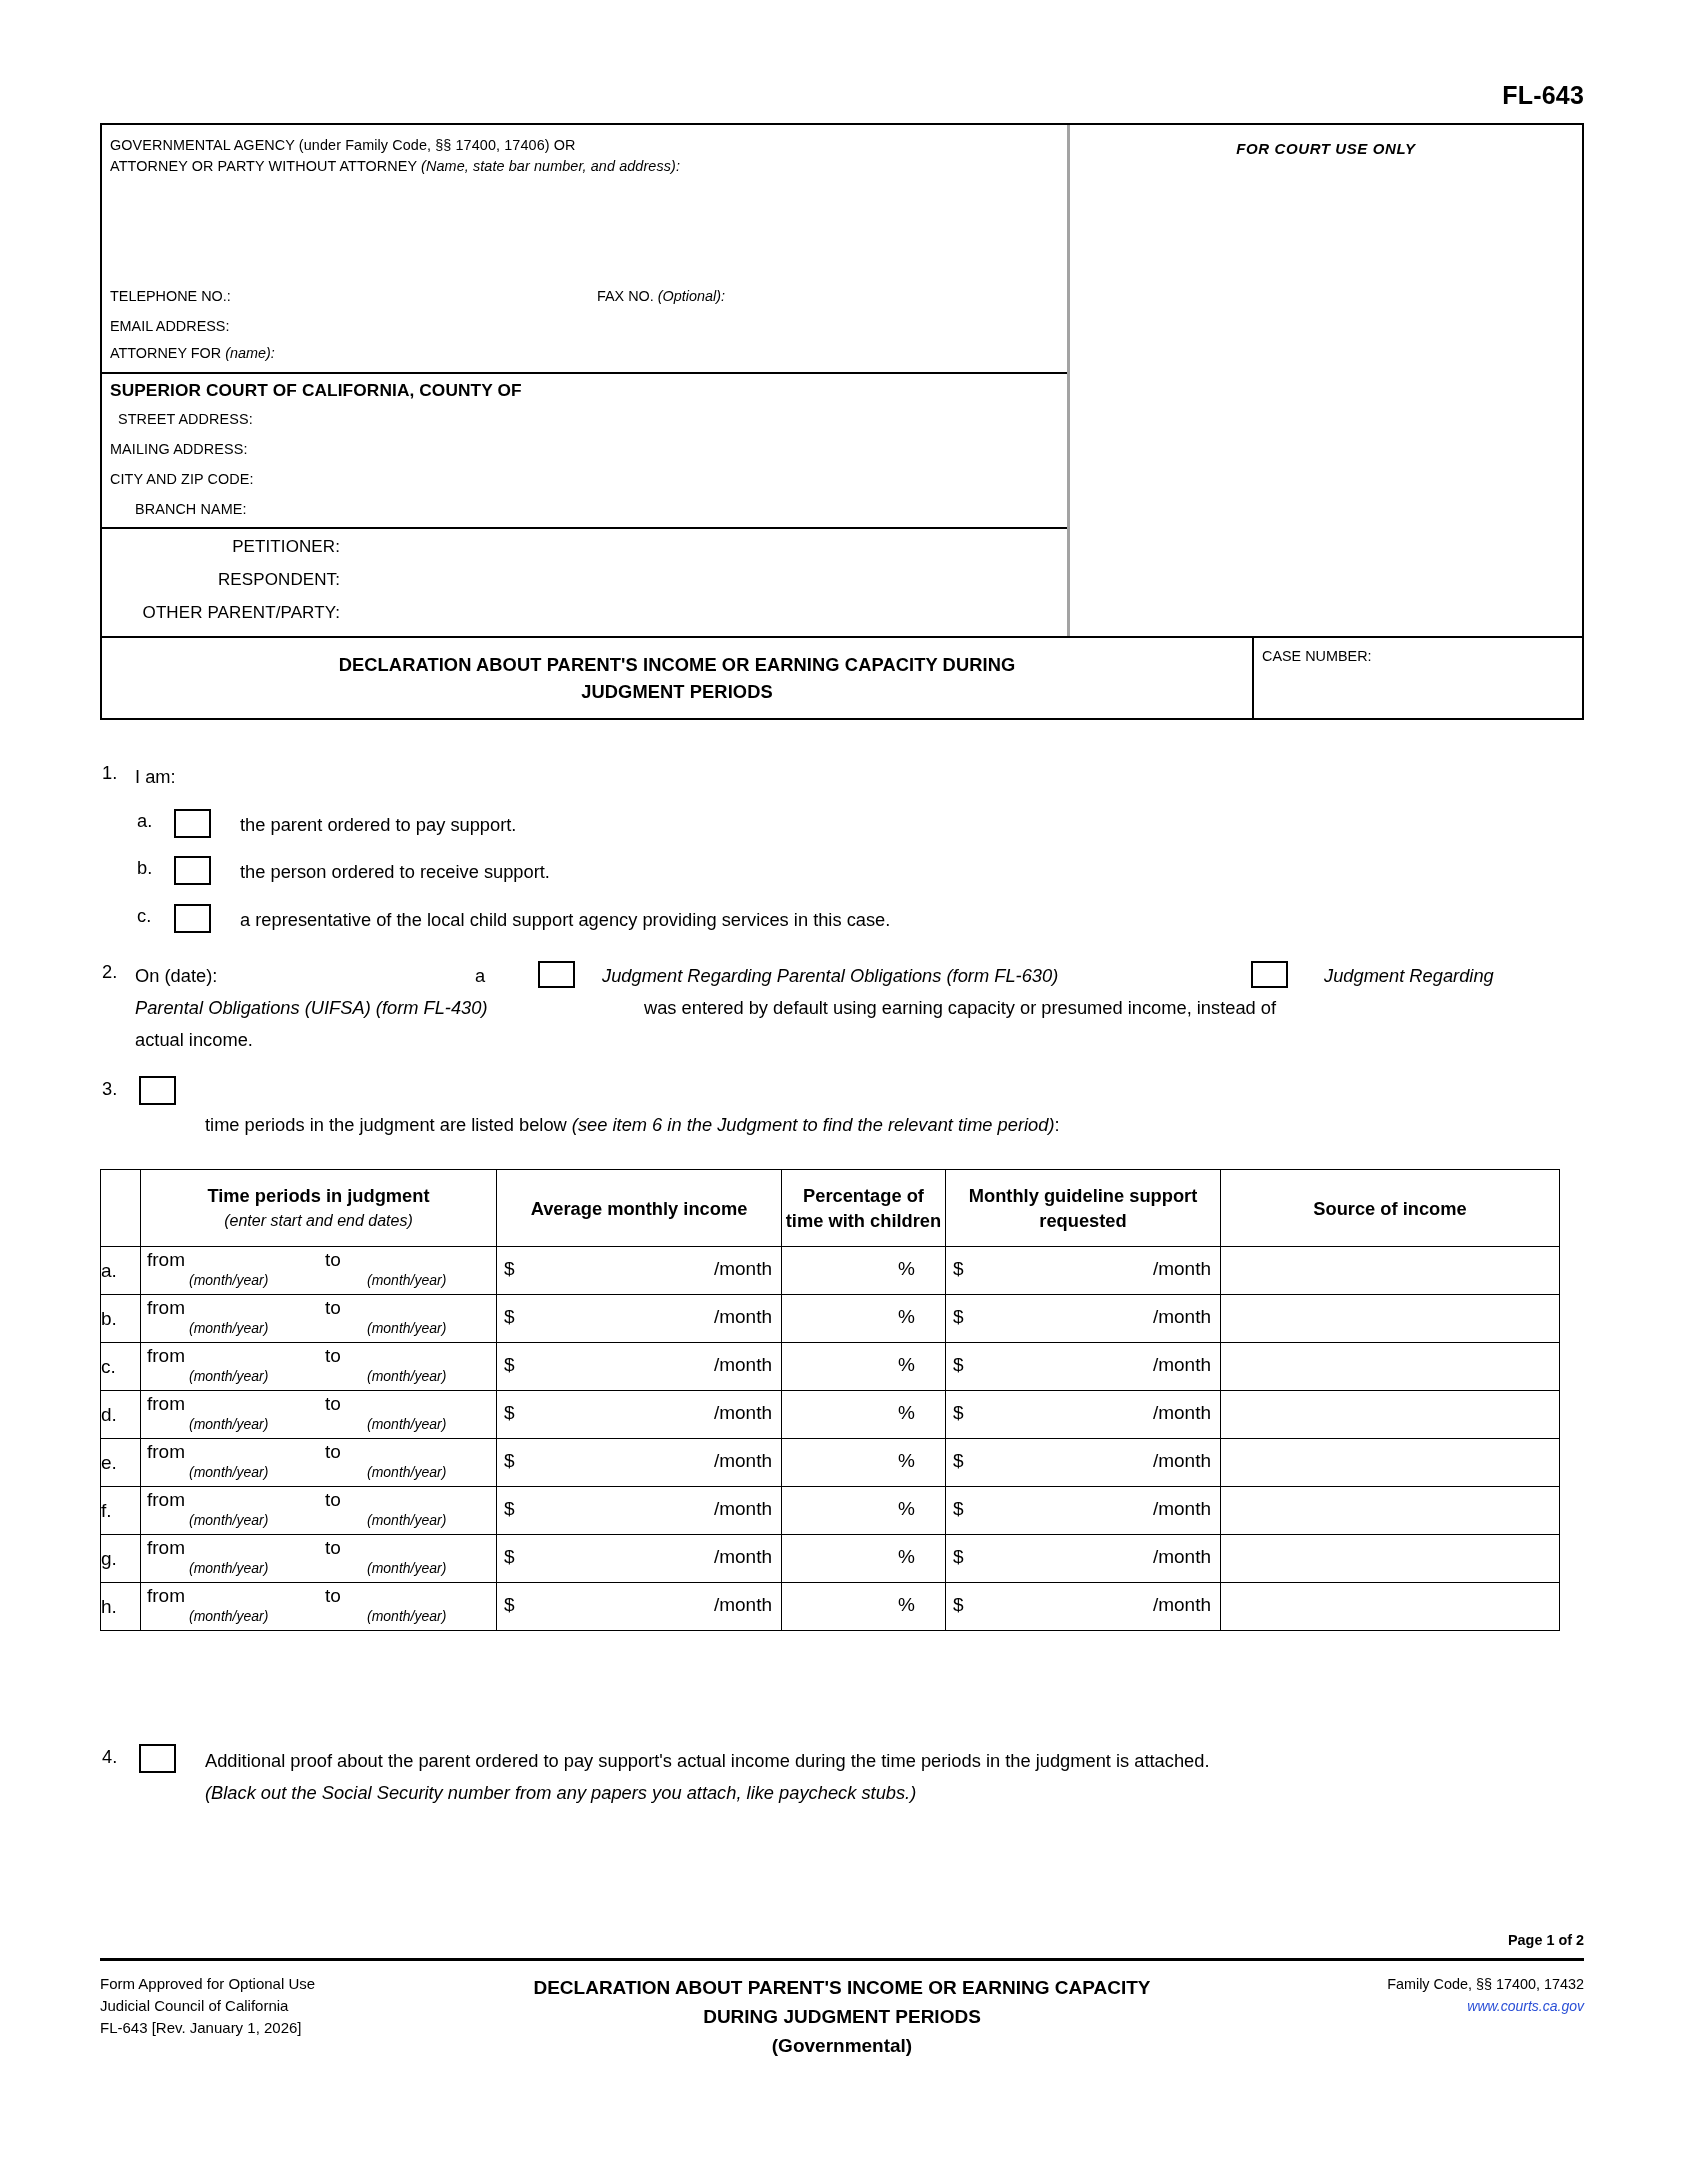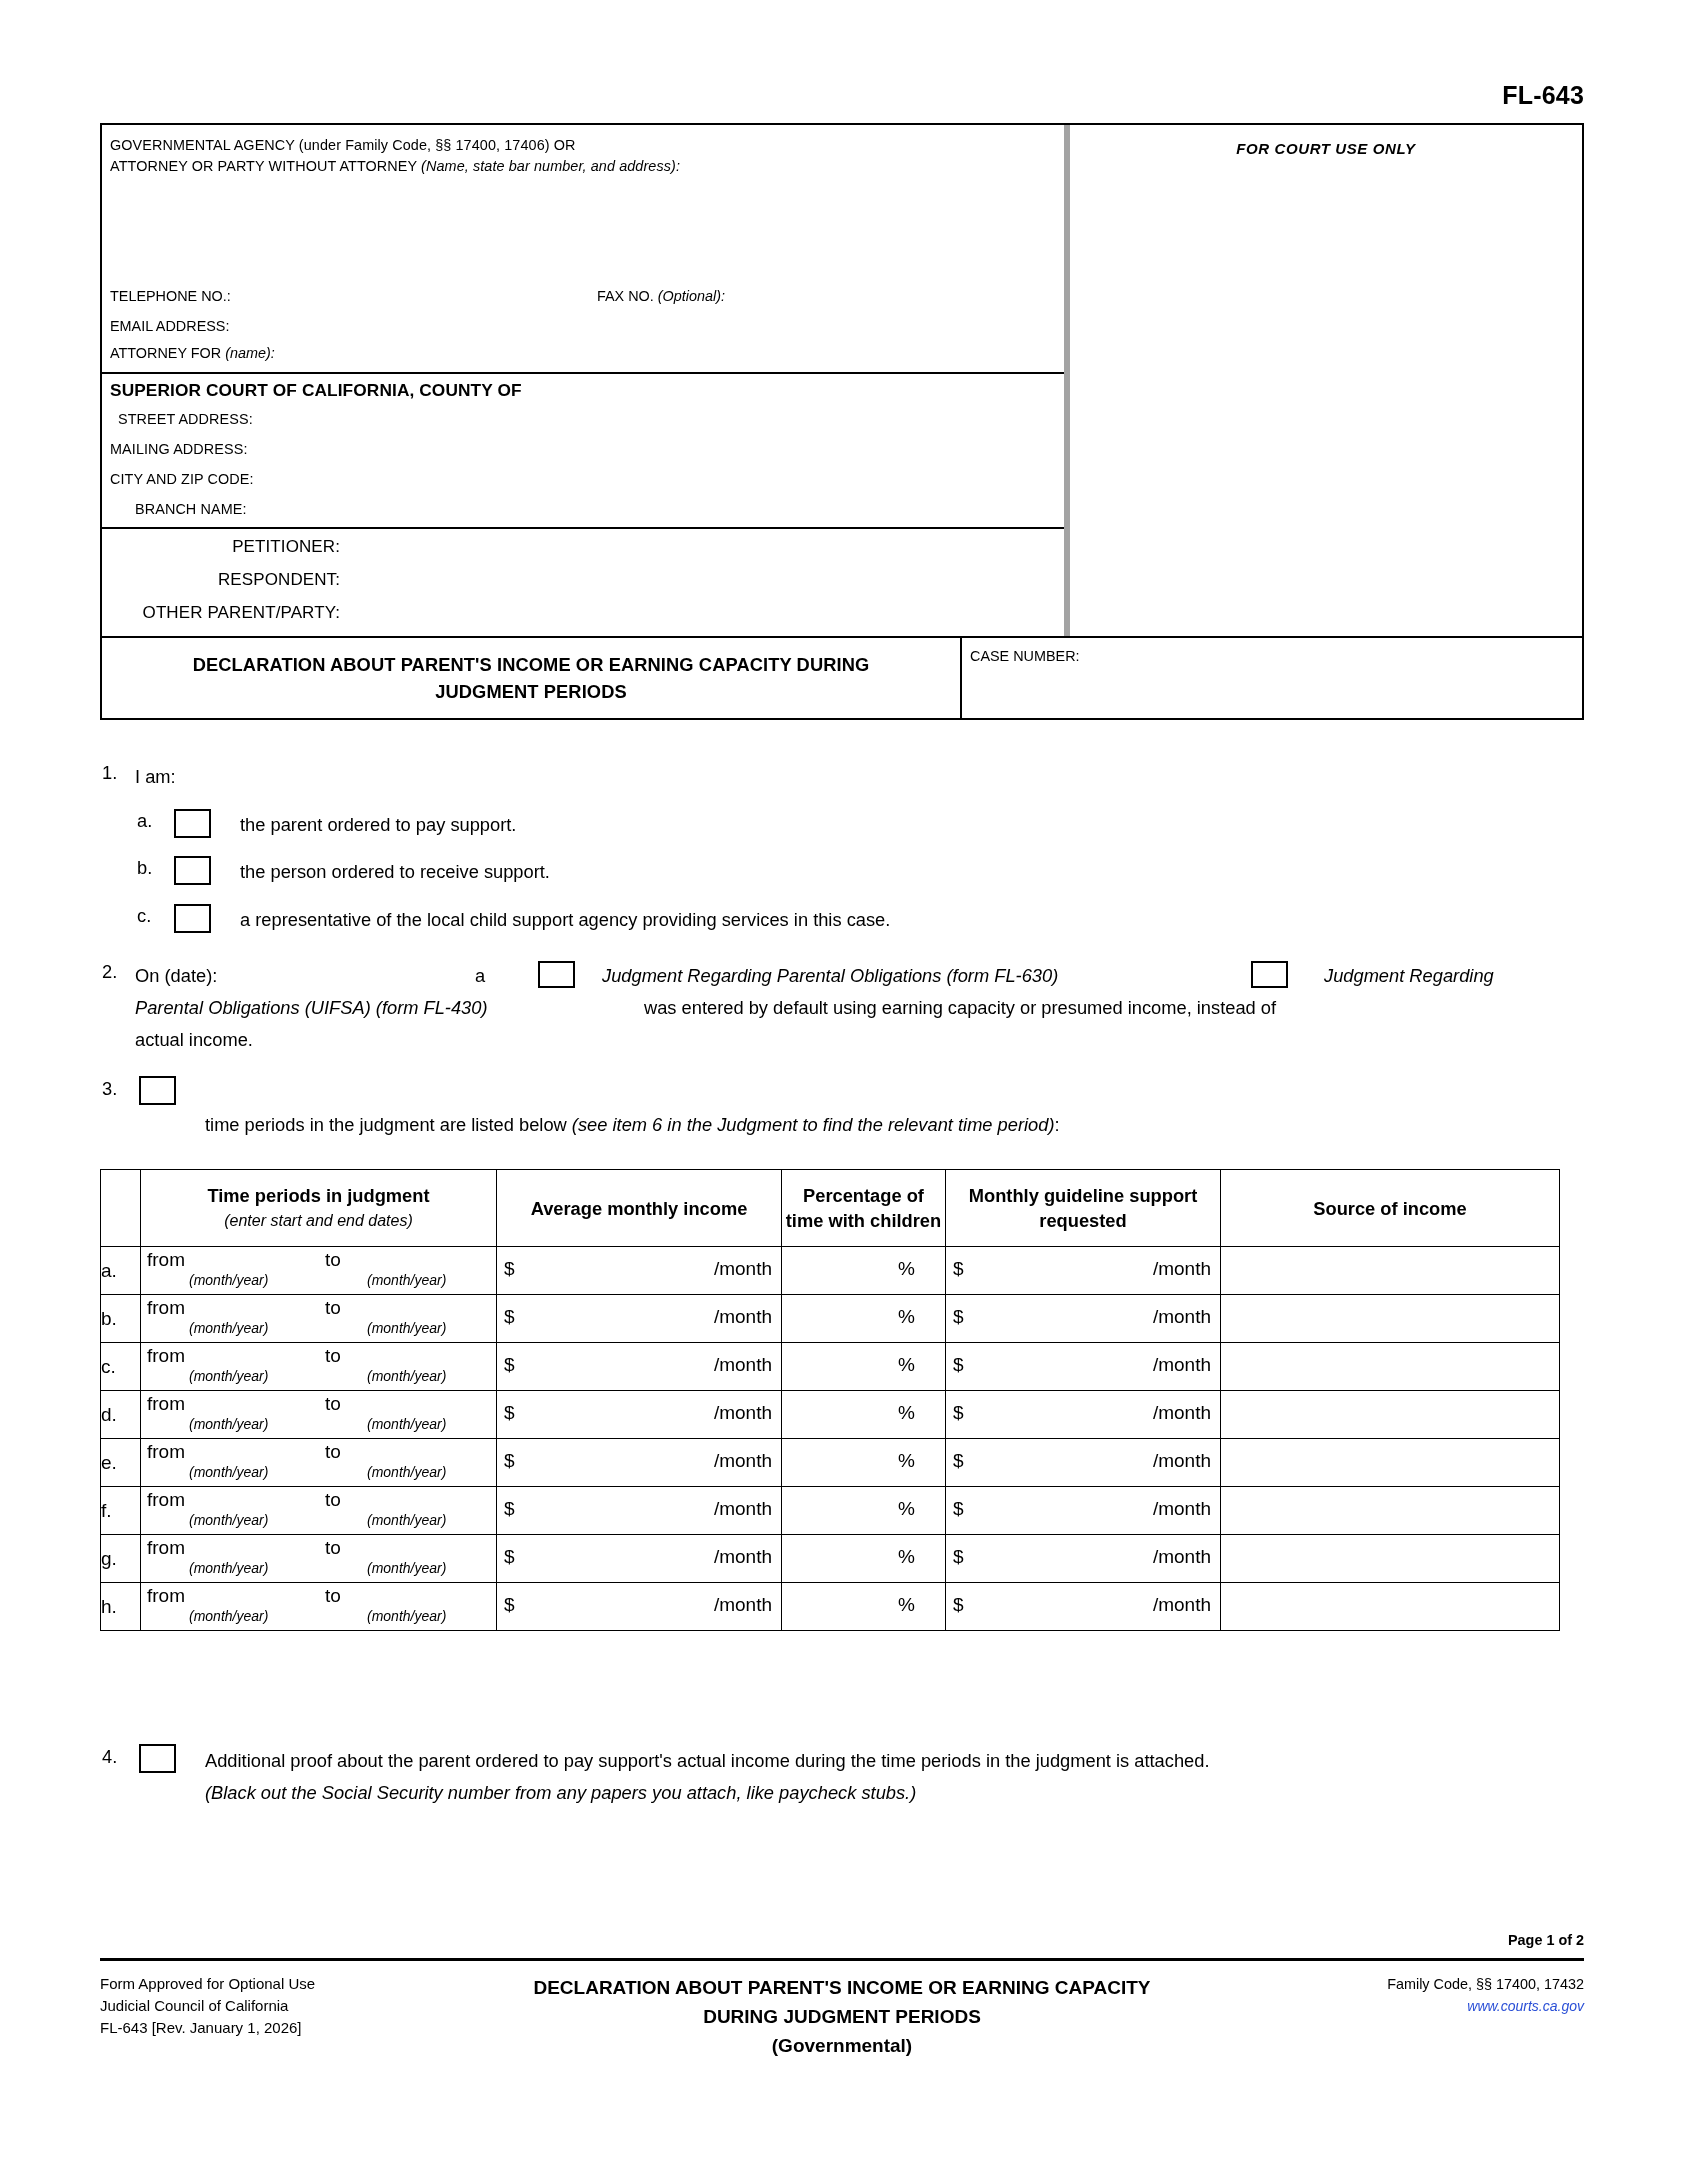--- a/index.html
+++ b/index.html
@@ -49,7 +49,7 @@
   .cap-left {
     width: 968px;
     box-sizing: border-box;
-    border-right: 6px solid #a3a3a3;
+    border-right: 3px solid #a3a3a3;
   }
   .cap-right {
     flex: 1;

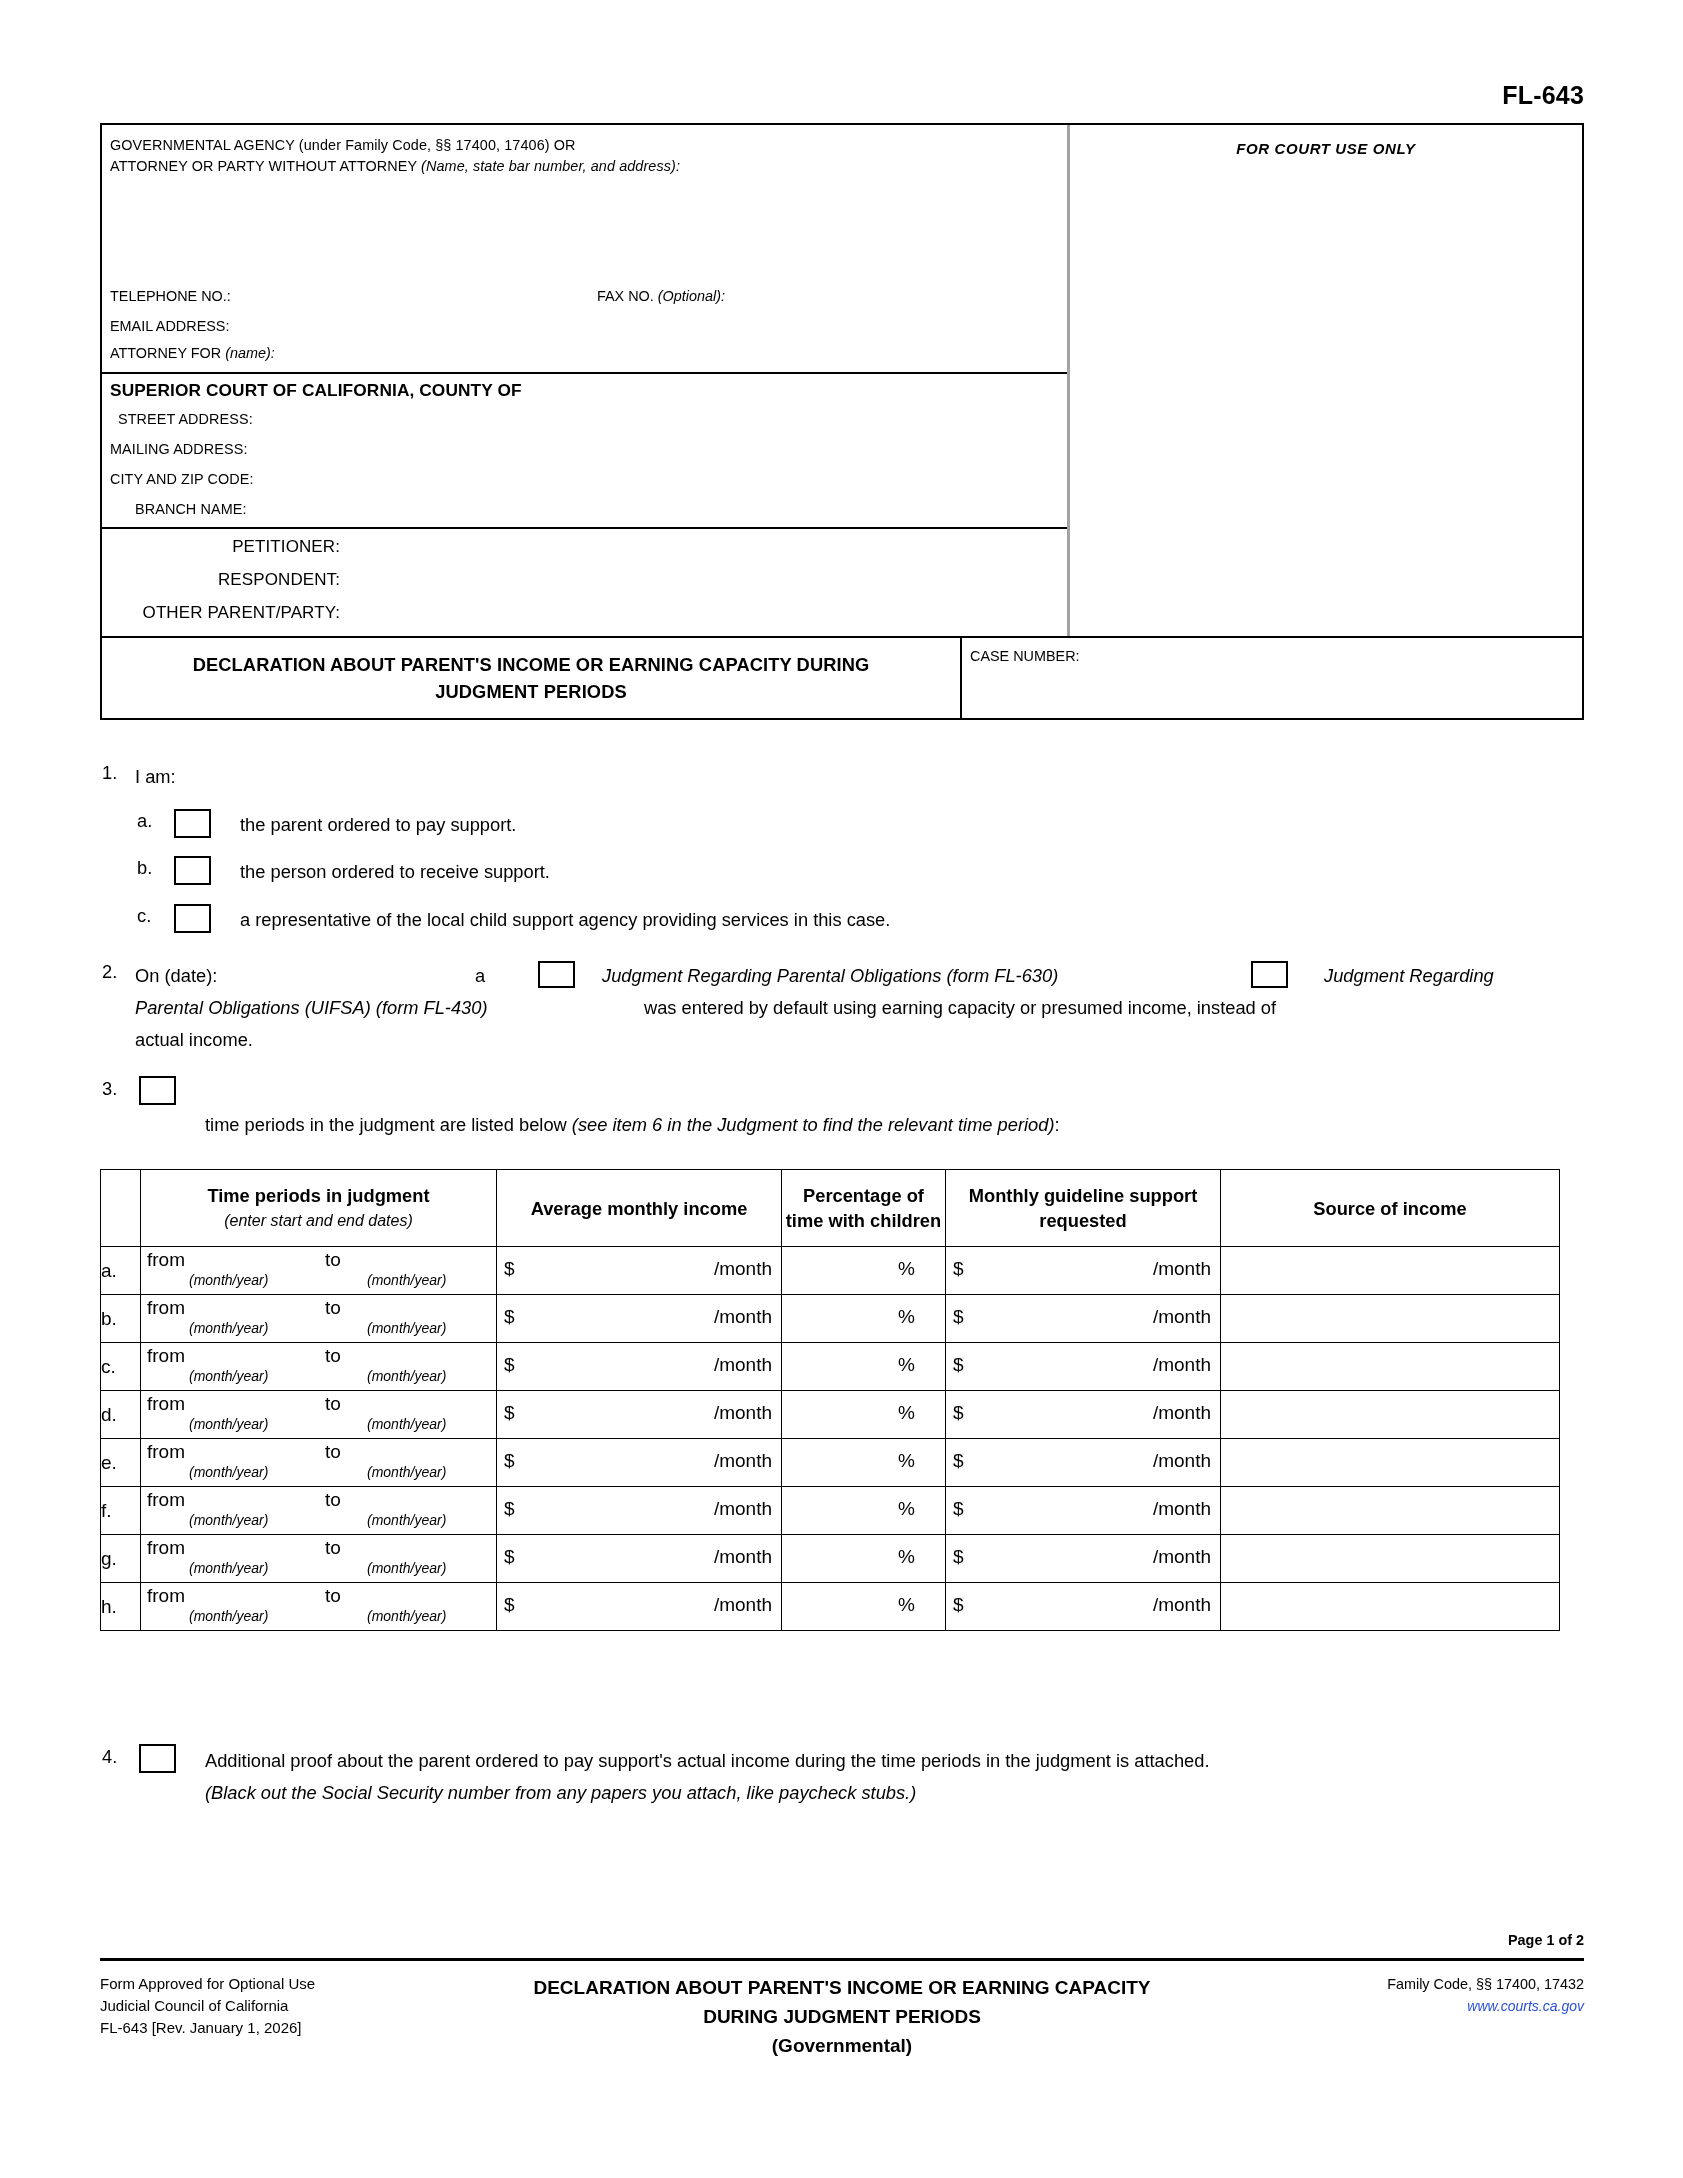--- a/index.html
+++ b/index.html
@@ -137,7 +137,7 @@
     min-height: 77px;
   }
   .title-left {
-    width: 860px;
+    width: 1152px;
     box-sizing: border-box;
     border-right: 2px solid #000;
     text-align: center;

